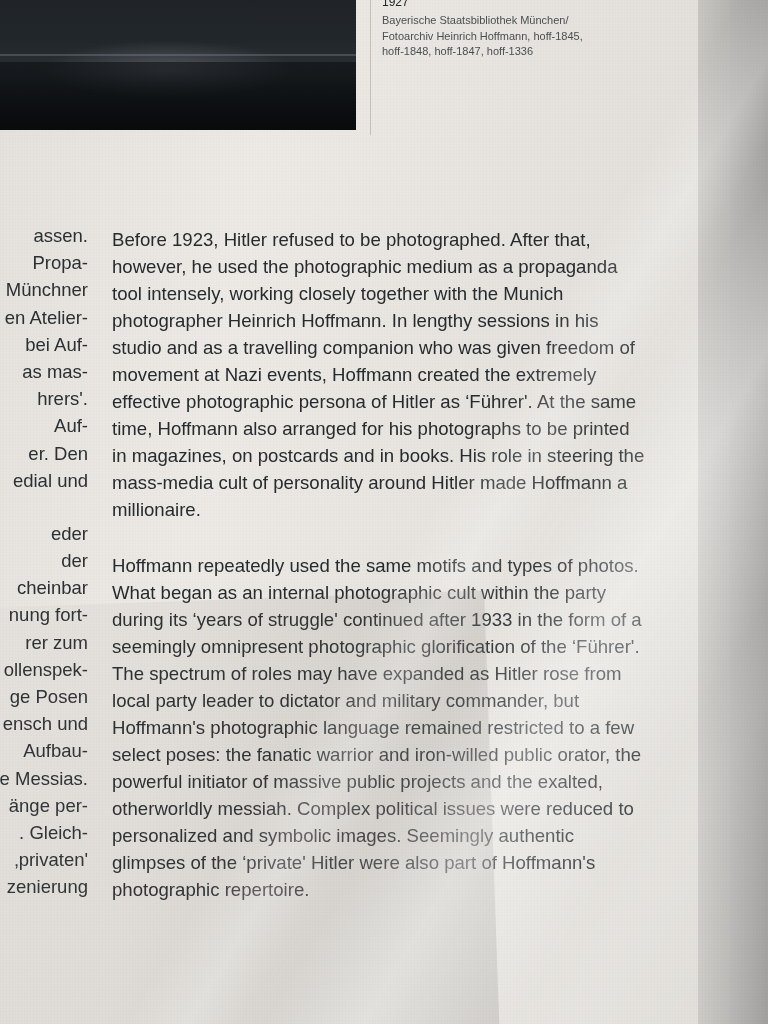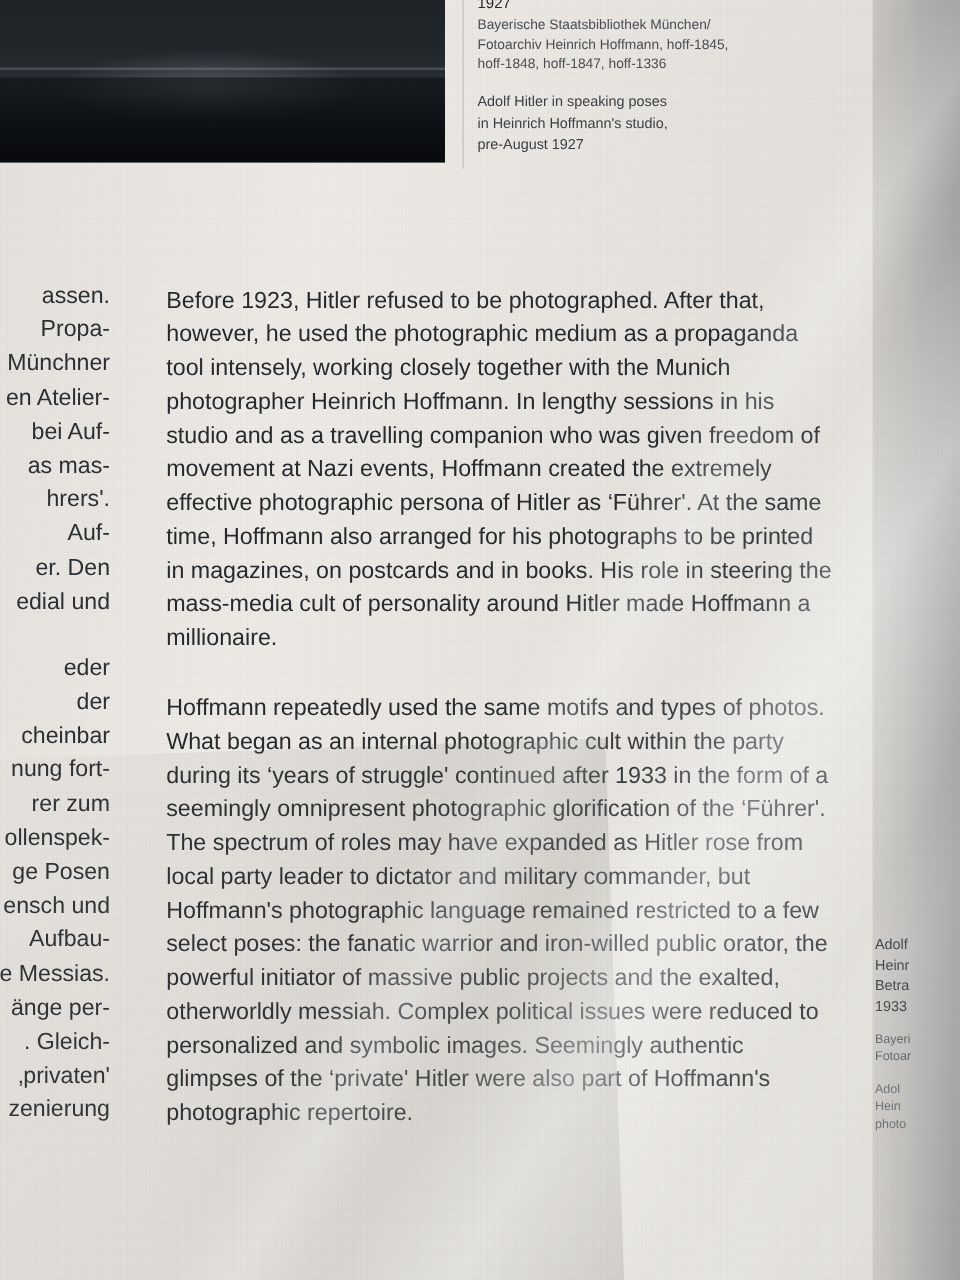--- a/index.html
+++ b/index.html
@@ -242,9 +242,6 @@
     <div class="cap-credit" style="white-space: pre-line;">Bayerische Staatsbibliothek München/
 Fotoarchiv Heinrich Hoffmann, hoff-1845,
 hoff-1848, hoff-1847, hoff-1336</div>
-    <div class="cap-desc" style="white-space: pre-line;">Adolf Hitler in speaking poses
-in Heinrich Hoffmann's studio,
-pre-August 1927</div>
   </div>
 
   <div id="german-col">

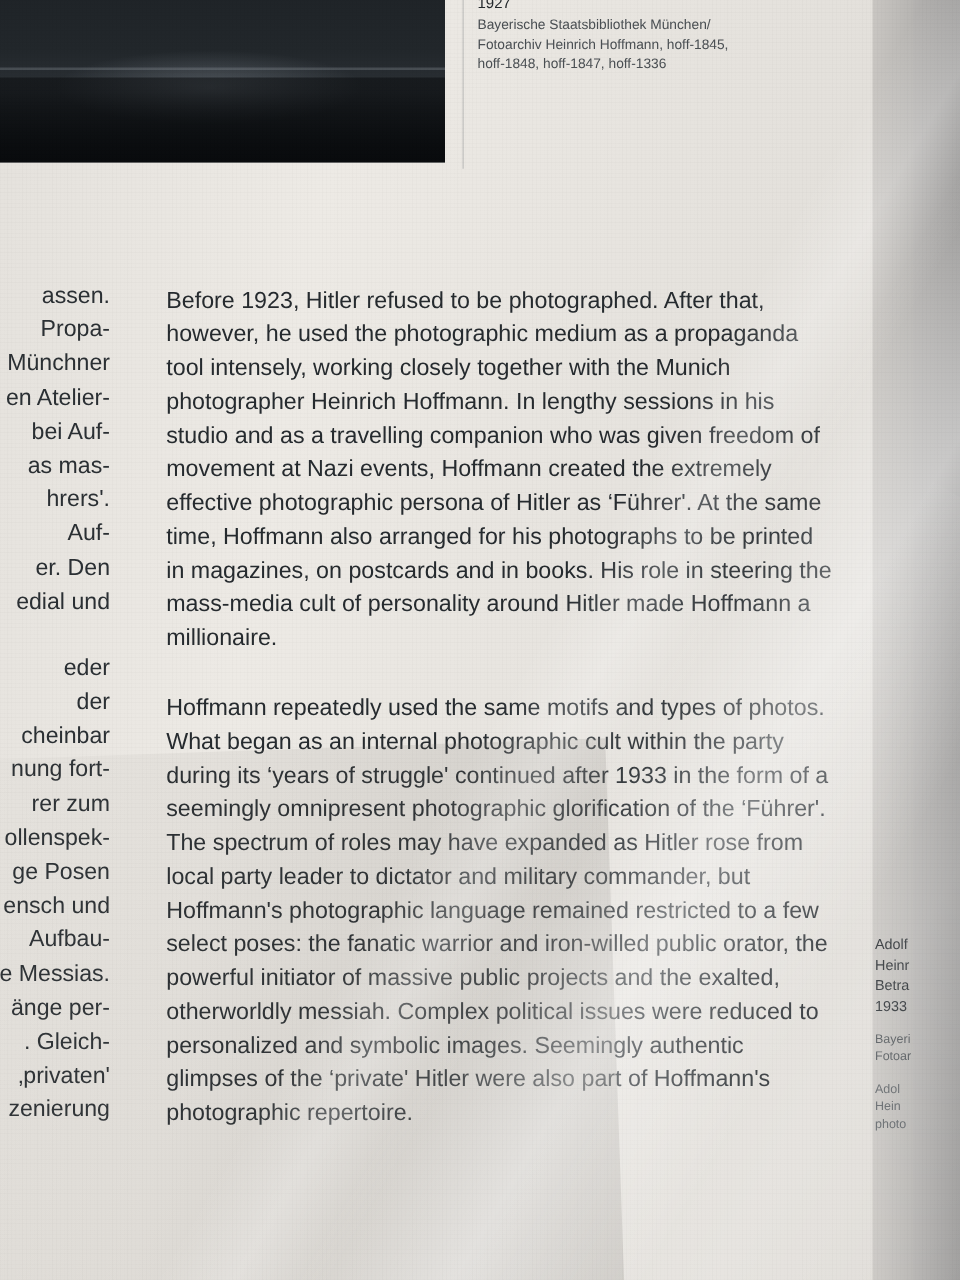--- a/index.html
+++ b/index.html
@@ -175,7 +175,7 @@
   
   #english-col {
     position: absolute;
-    left: 133px;
+    left: 112px;
     top: 226px;
     width: 534px;
     color: #262b2f;

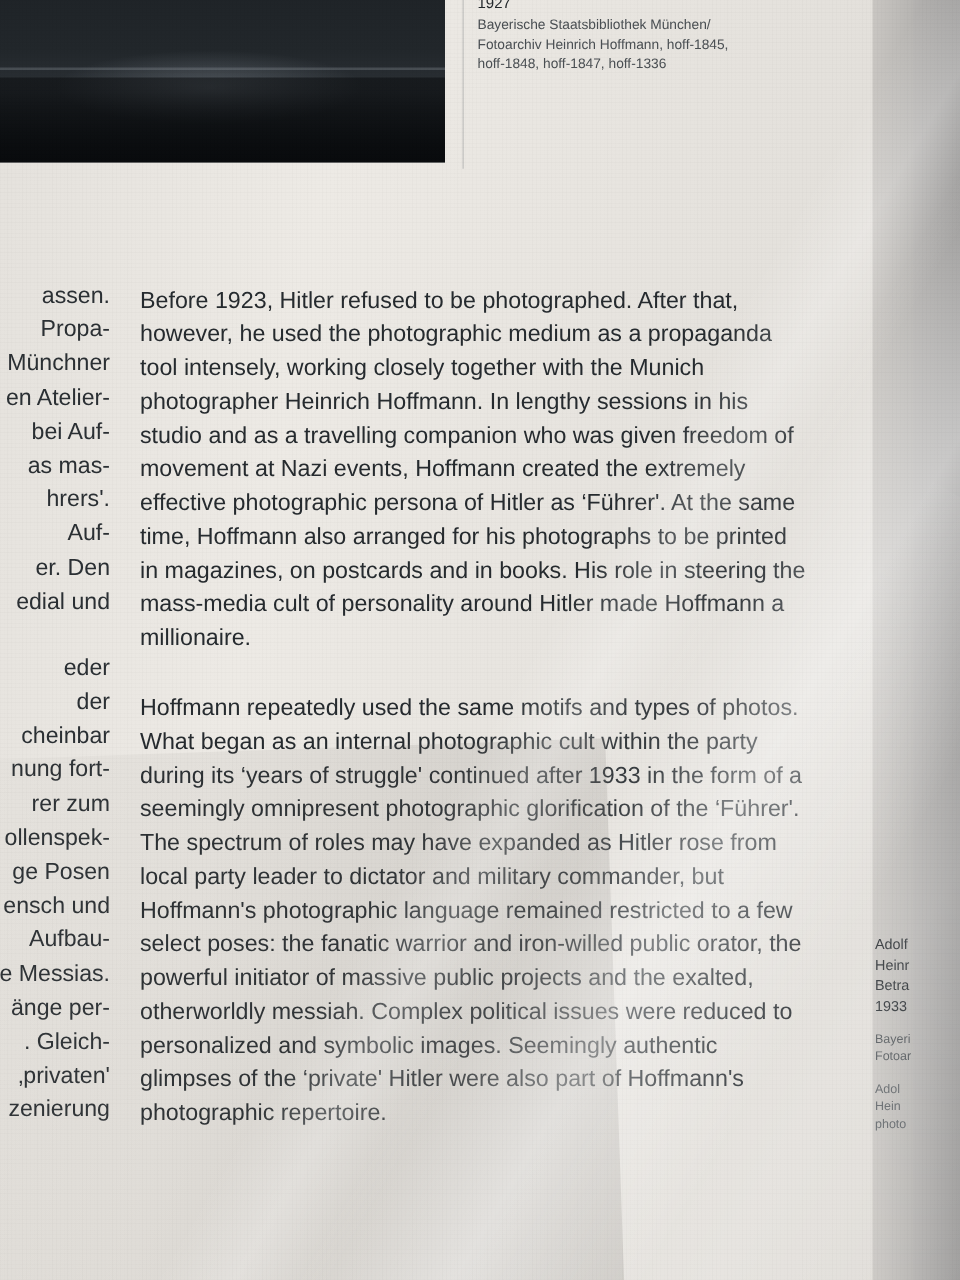--- a/index.html
+++ b/index.html
@@ -280,17 +280,6 @@
     <div id="right-strip-inner"></div>
   </div>
 
-  <div id="caption-right">
-    <div class="cr-head" style="white-space: pre-line;">Adolf
-Heinr
-Betra
-1933</div>
-    <div class="cr-credit" style="white-space: pre-line;">Bayeri
-Fotoar</div>
-    <div class="cr-desc" style="white-space: pre-line;">Adol
-Hein
-photo</div>
-  </div>
 
   <div id="shadow-bottom"></div>
   <div class="light-shaft" id="shaft-a"></div>

